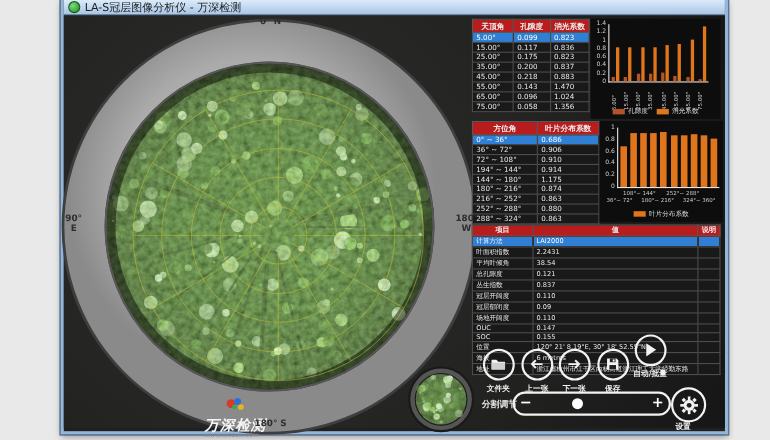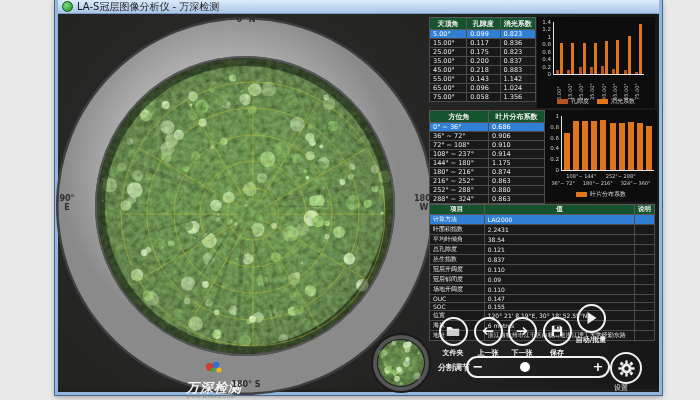--- a/index.html
+++ b/index.html
@@ -14,7 +14,7 @@
   .compass{position:absolute;color:#2e2e2e;font-size:8px;font-weight:bold;text-align:center;line-height:9px;z-index:5;}
   
   table.tbl{border-collapse:collapse;position:absolute;background:#191919;}
-  .tbl th{background:#14532d;color:#f0f0f0;font-weight:bold;border:1px solid #585858;padding:0 2px;}
+  .tbl th{background:#b91c1c;color:#f0f0f0;font-weight:bold;border:1px solid #585858;padding:0 2px;}
   .tbl td{color:#e8e8e8;border:1px solid #4c4c4c;padding:0 3px;text-align:left;white-space:nowrap;overflow:hidden;}
   .tbl tr.hl td{background:#2f7fd4;color:#fff;}
   #t1{left:371px;top:3px;width:107px;font-size:6.5px;}

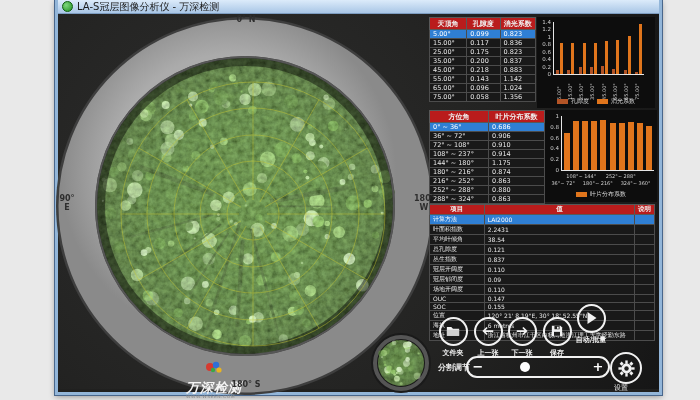--- a/index.html
+++ b/index.html
@@ -337,7 +337,7 @@
           <tr class="">
             <td>55.00°</td>
             <td>0.143</td>
-            <td>1.142</td>
+            <td>1.470</td>
           </tr>
           <tr class="">
             <td>65.00°</td>

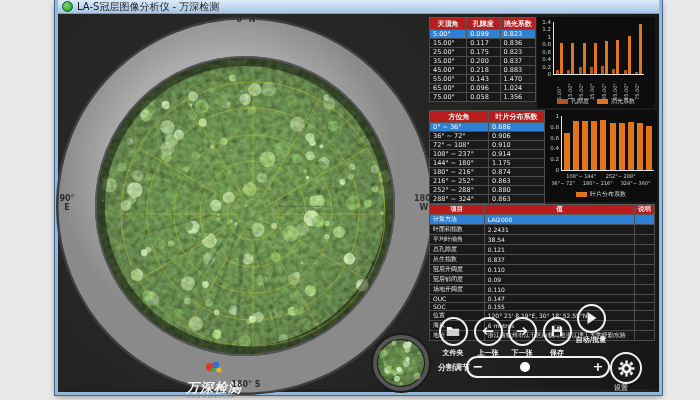--- a/index.html
+++ b/index.html
@@ -410,7 +410,7 @@
             <td>0.910</td>
           </tr>
           <tr class="">
-            <td>108° ~ 237°</td>
+            <td>194° ~ 144°</td>
             <td>0.914</td>
           </tr>
           <tr class="">

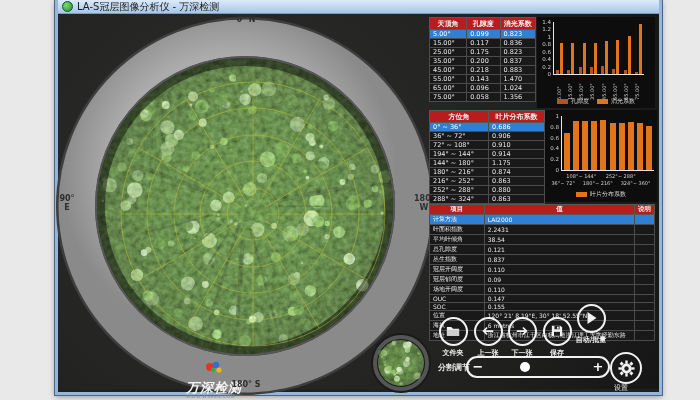--- a/index.html
+++ b/index.html
@@ -47,7 +47,7 @@
   .sliderpill .minus,.sliderpill .plus{font-size:13px;font-weight:bold;width:20px;text-align:center;line-height:16px;}
   .knob{position:absolute;width:10px;height:10px;border-radius:50%;background:#fff;top:4px;}
   .gearbtn{position:absolute;width:28px;height:28px;border:2px solid #f2f2f2;border-radius:50%;display:flex;align-items:center;justify-content:center;}
-  .gearlbl{position:absolute;color:#f2f2f2;font-size:7px;font-weight:normal;}
+  .gearlbl{position:absolute;color:#f2f2f2;font-size:7px;font-weight:bold;}
   
   .logo{position:absolute;display:flex;align-items:center;gap:4px;}
   .logo .nm{color:#f5f5f5;font-size:13px;font-weight:bold;font-style:italic;letter-spacing:1px;line-height:13px;}

